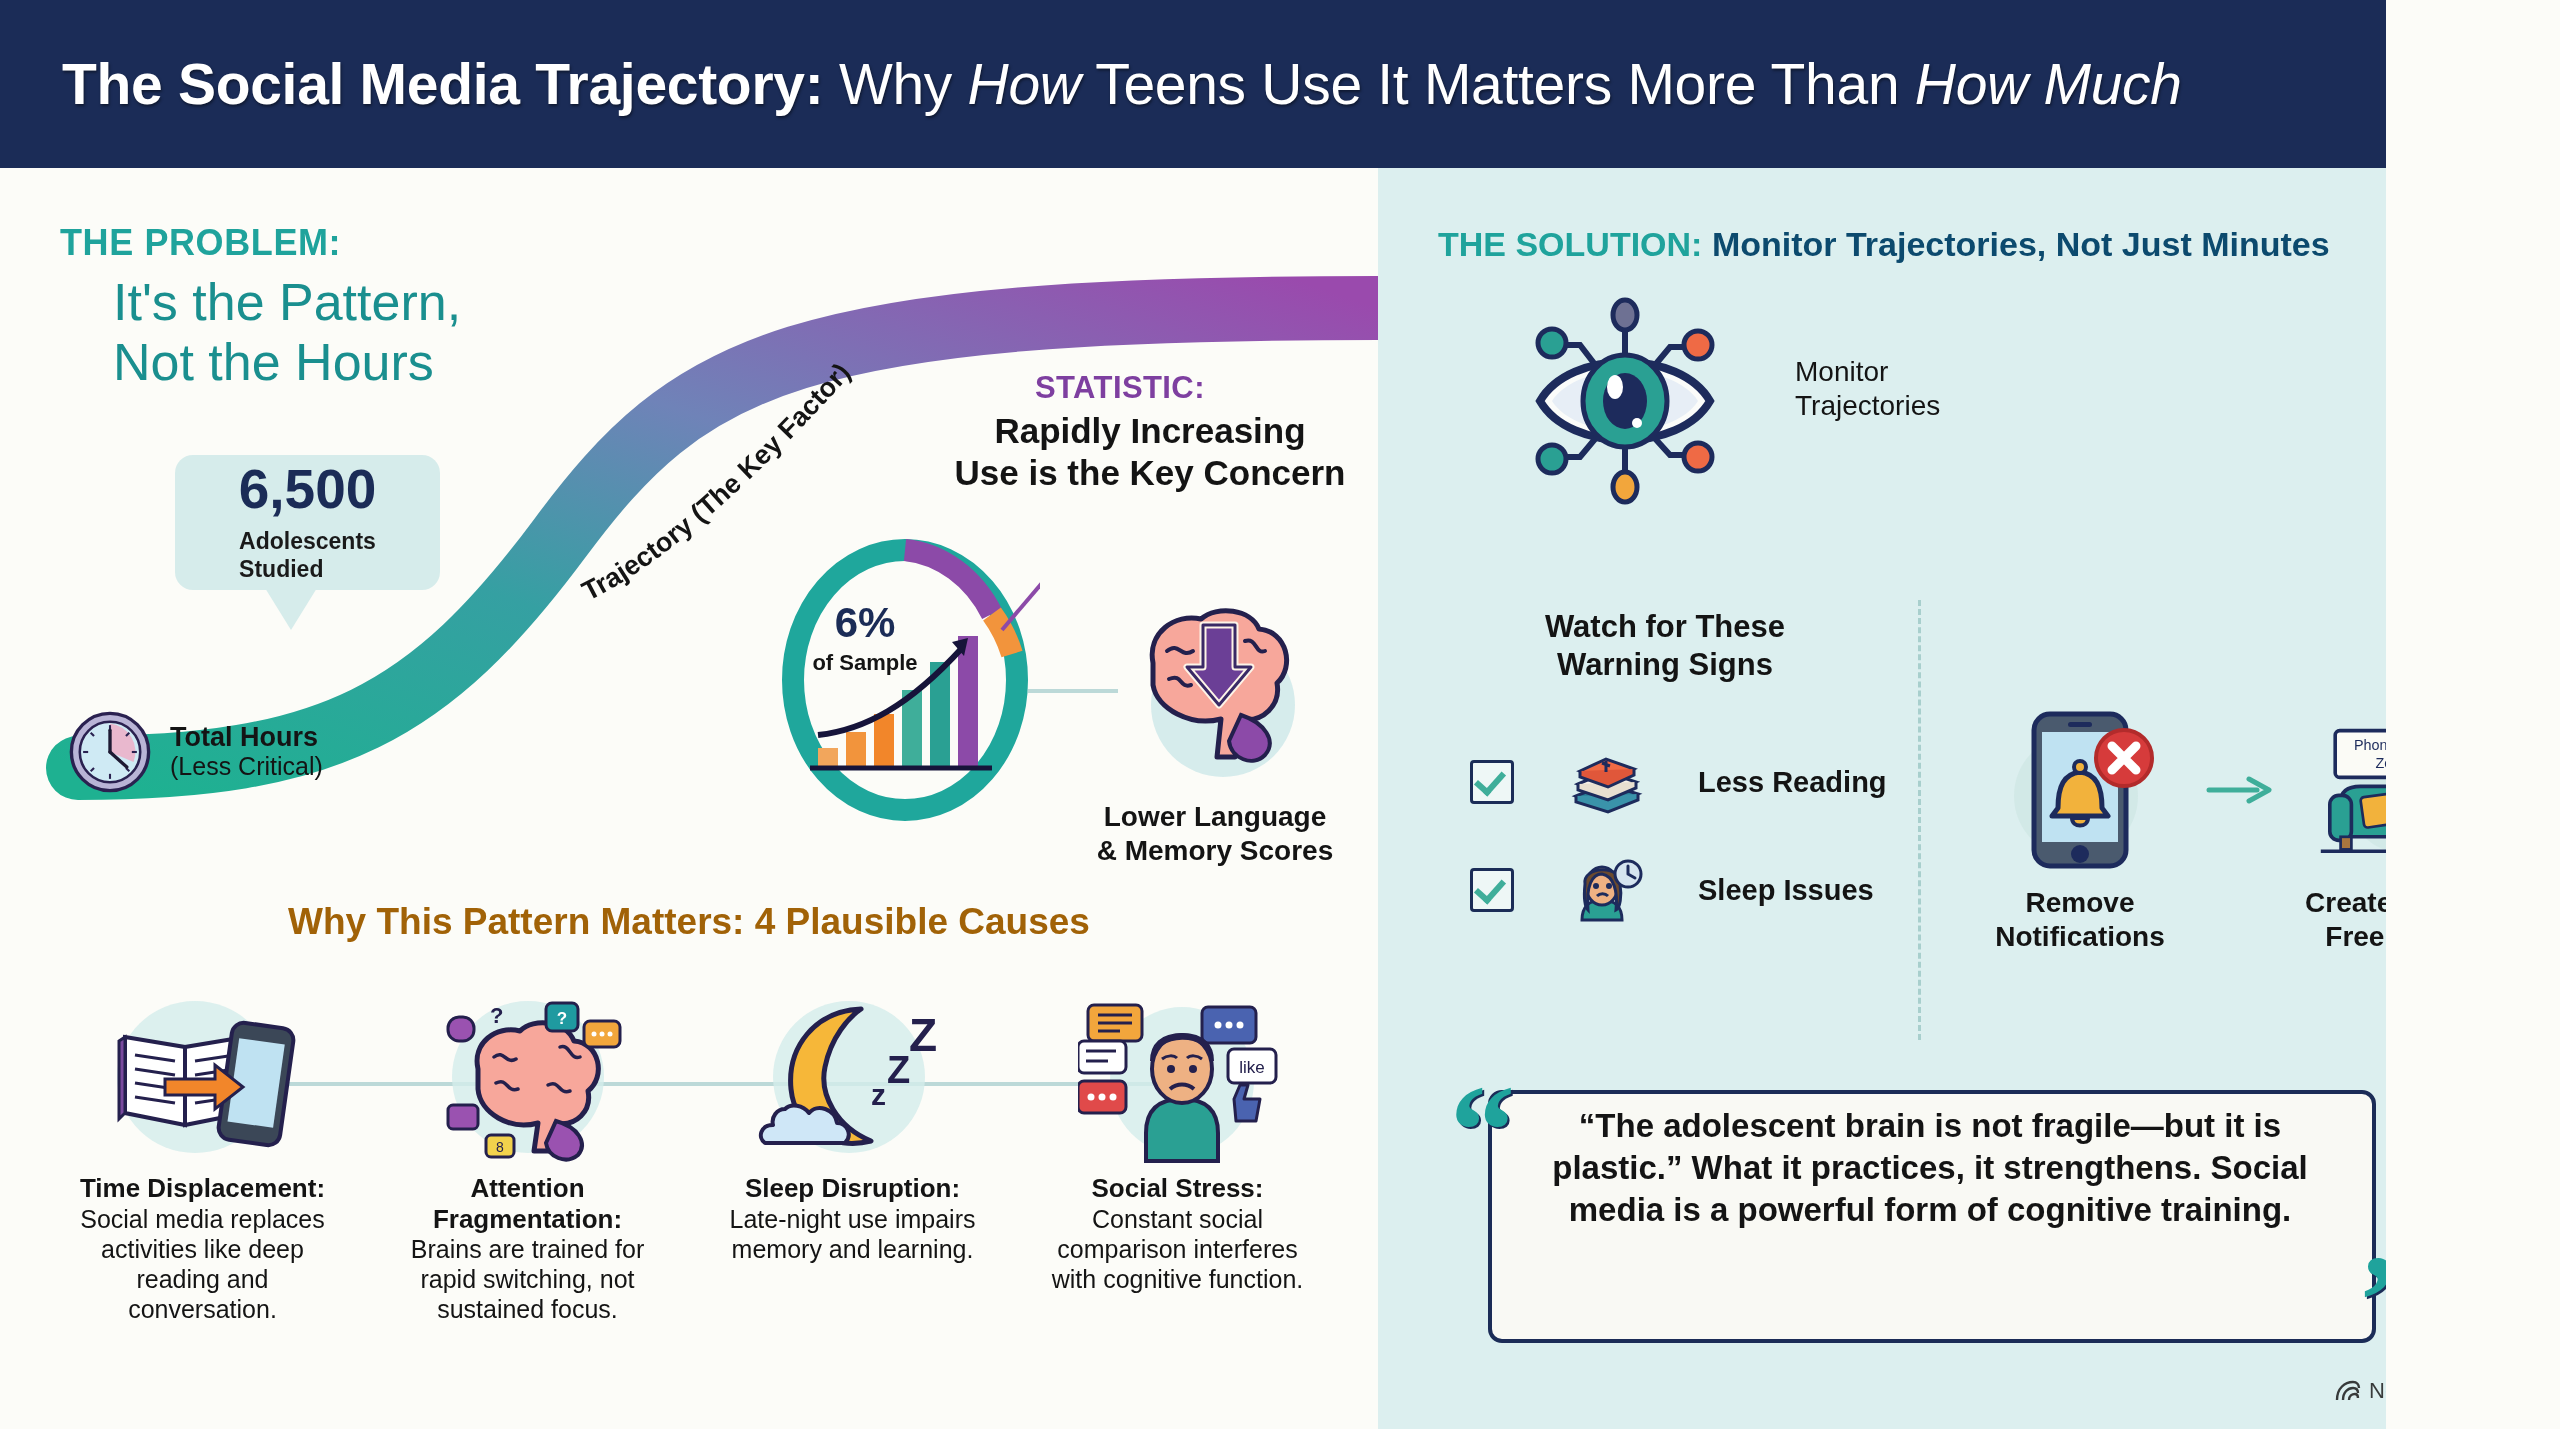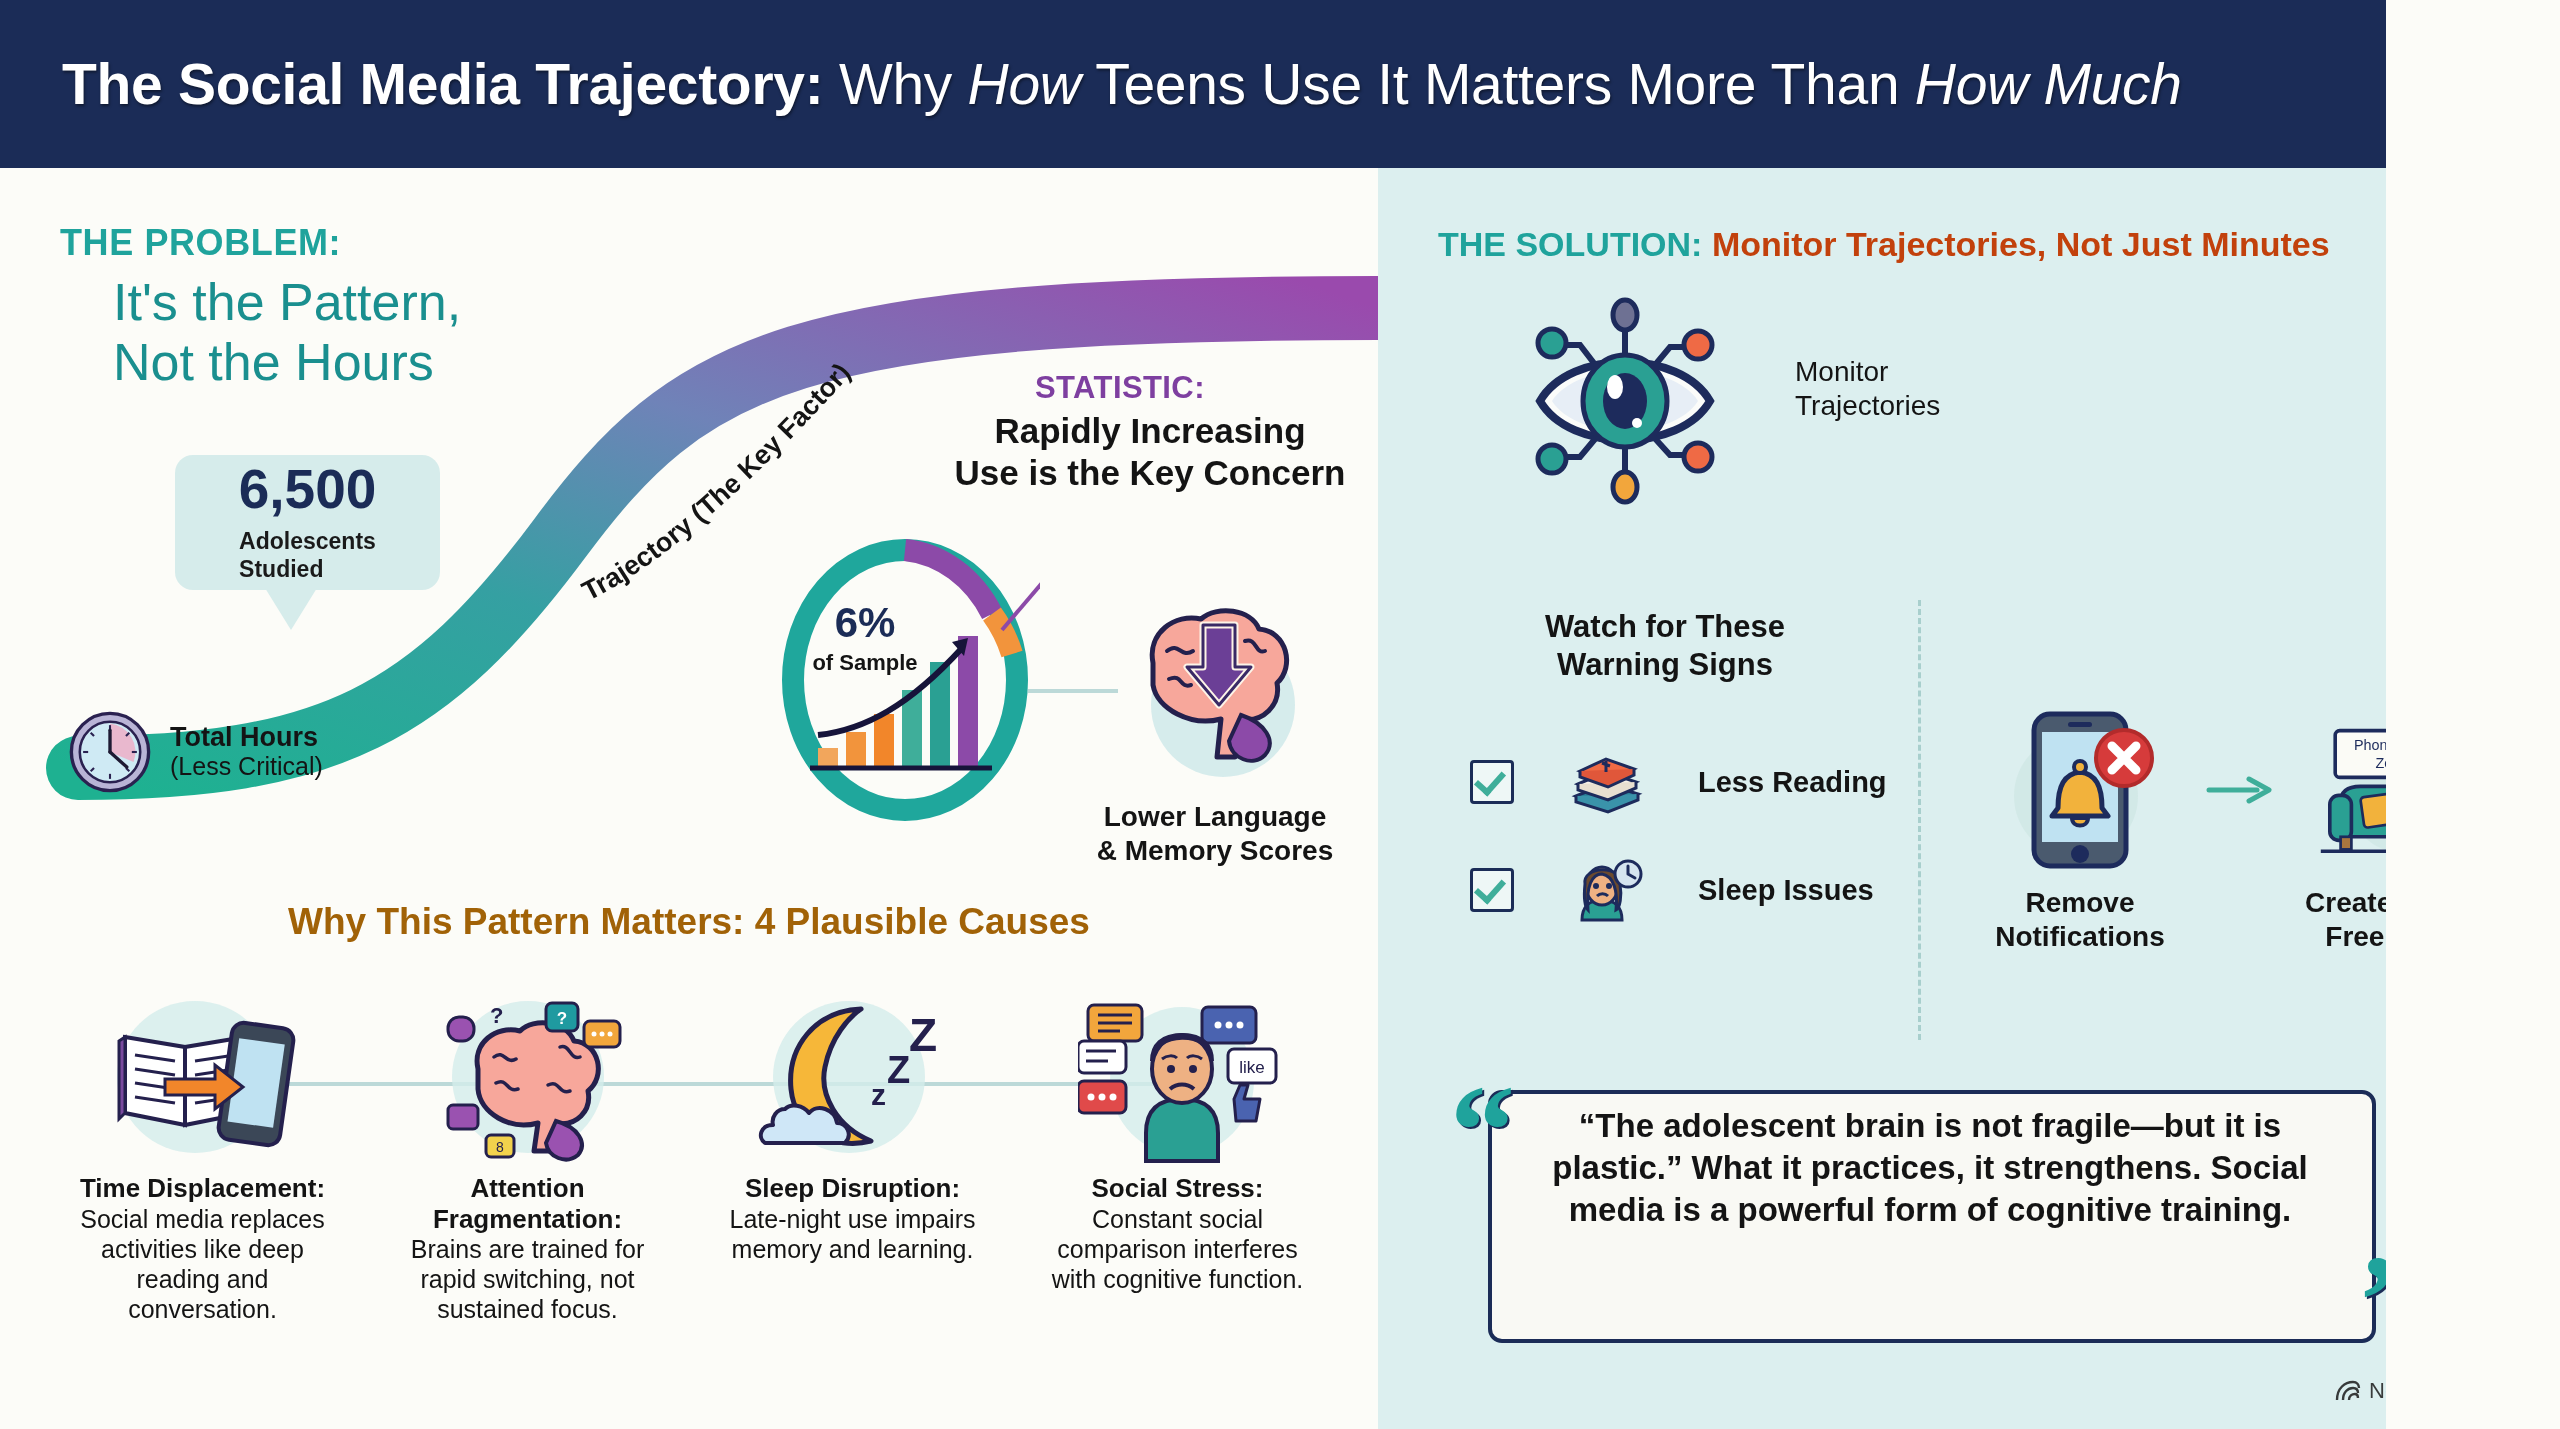--- a/index.html
+++ b/index.html
@@ -107,7 +107,7 @@
   
   #sol-head{position:absolute;left:1438px;top:225px;font-size:34px;font-weight:bold;white-space:nowrap;}
   #sol-head .kick{color:#1fa39c;}
-  #sol-head .rest{color:#c2410c;}
+  #sol-head .rest{color:#0c4a6e;}
 
   #eye-wrap{position:absolute;left:1500px;top:285px;width:250px;height:230px;}
   #eye-caption{position:absolute;left:1795px;top:355px;width:210px;font-size:28px;color:#141414;line-height:1.22;}

